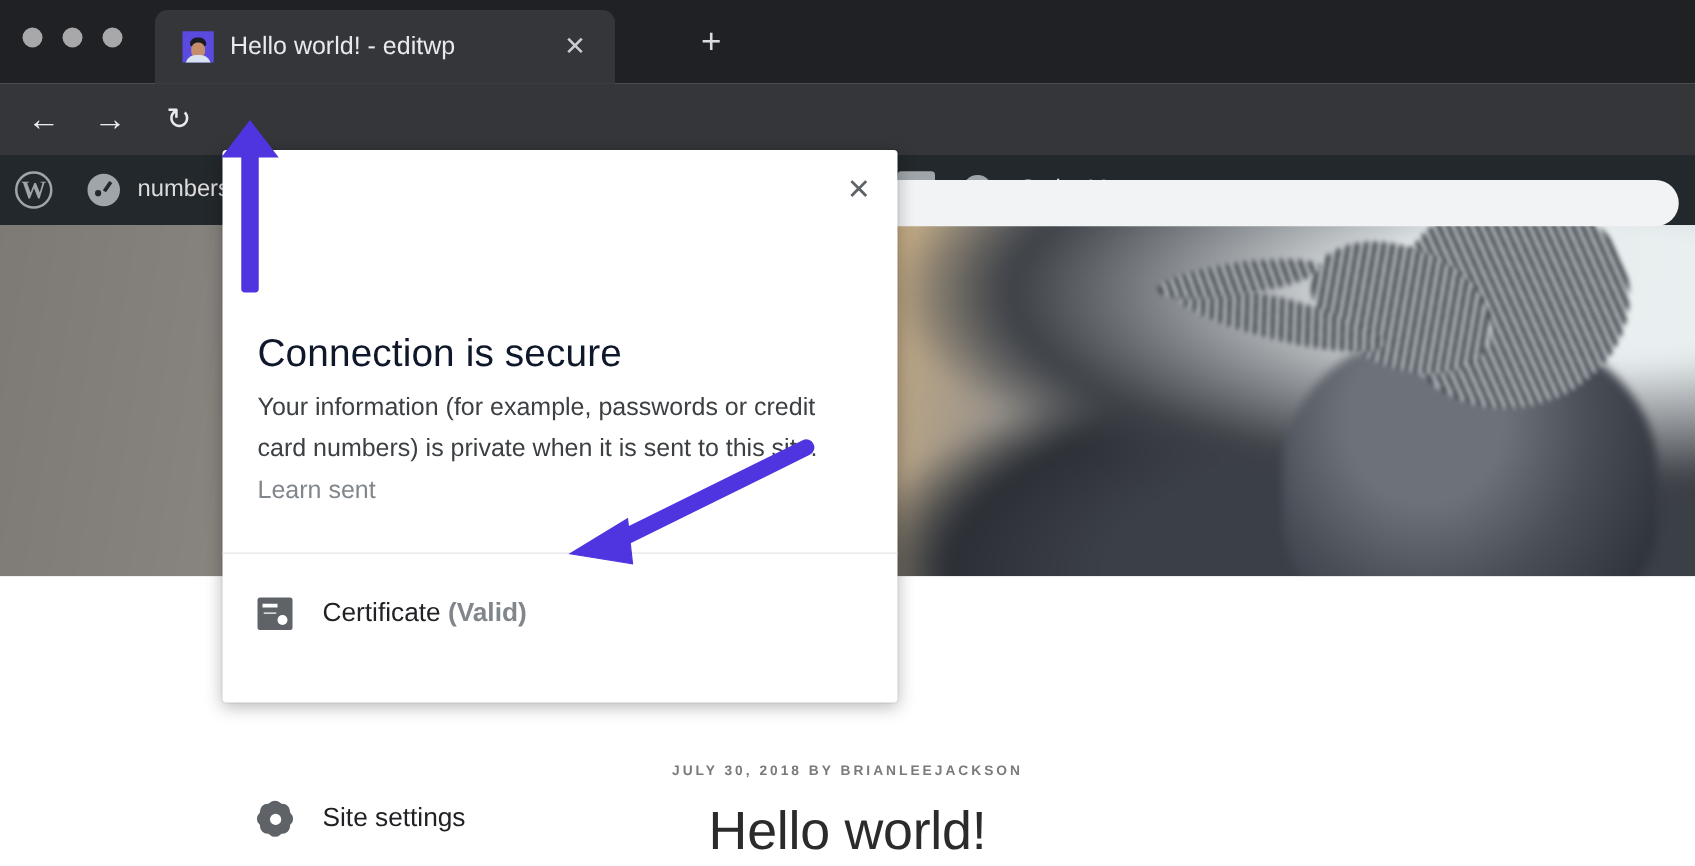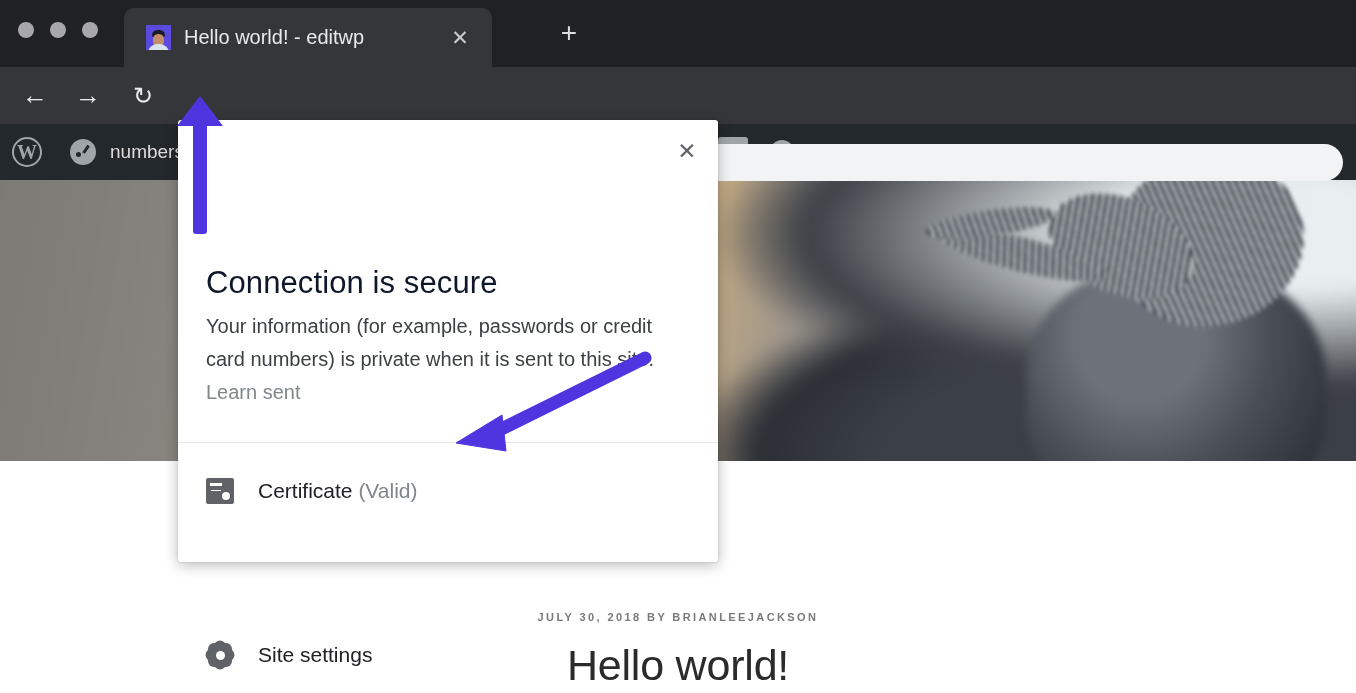--- a/index.html
+++ b/index.html
@@ -274,7 +274,7 @@
     display: flex; align-items: center; justify-content: center;
   }
   .mi-label { font-size: 21px; color: #202124; white-space: nowrap; }
-  .mi-sub   { color: #80868b; }
+  .mi-sub   { color: #80868b; font-weight: bold; }
 
   
   .ico-cert { position: relative; width: 28px; height: 26px; background: #5f6368; border-radius: 2px; }

